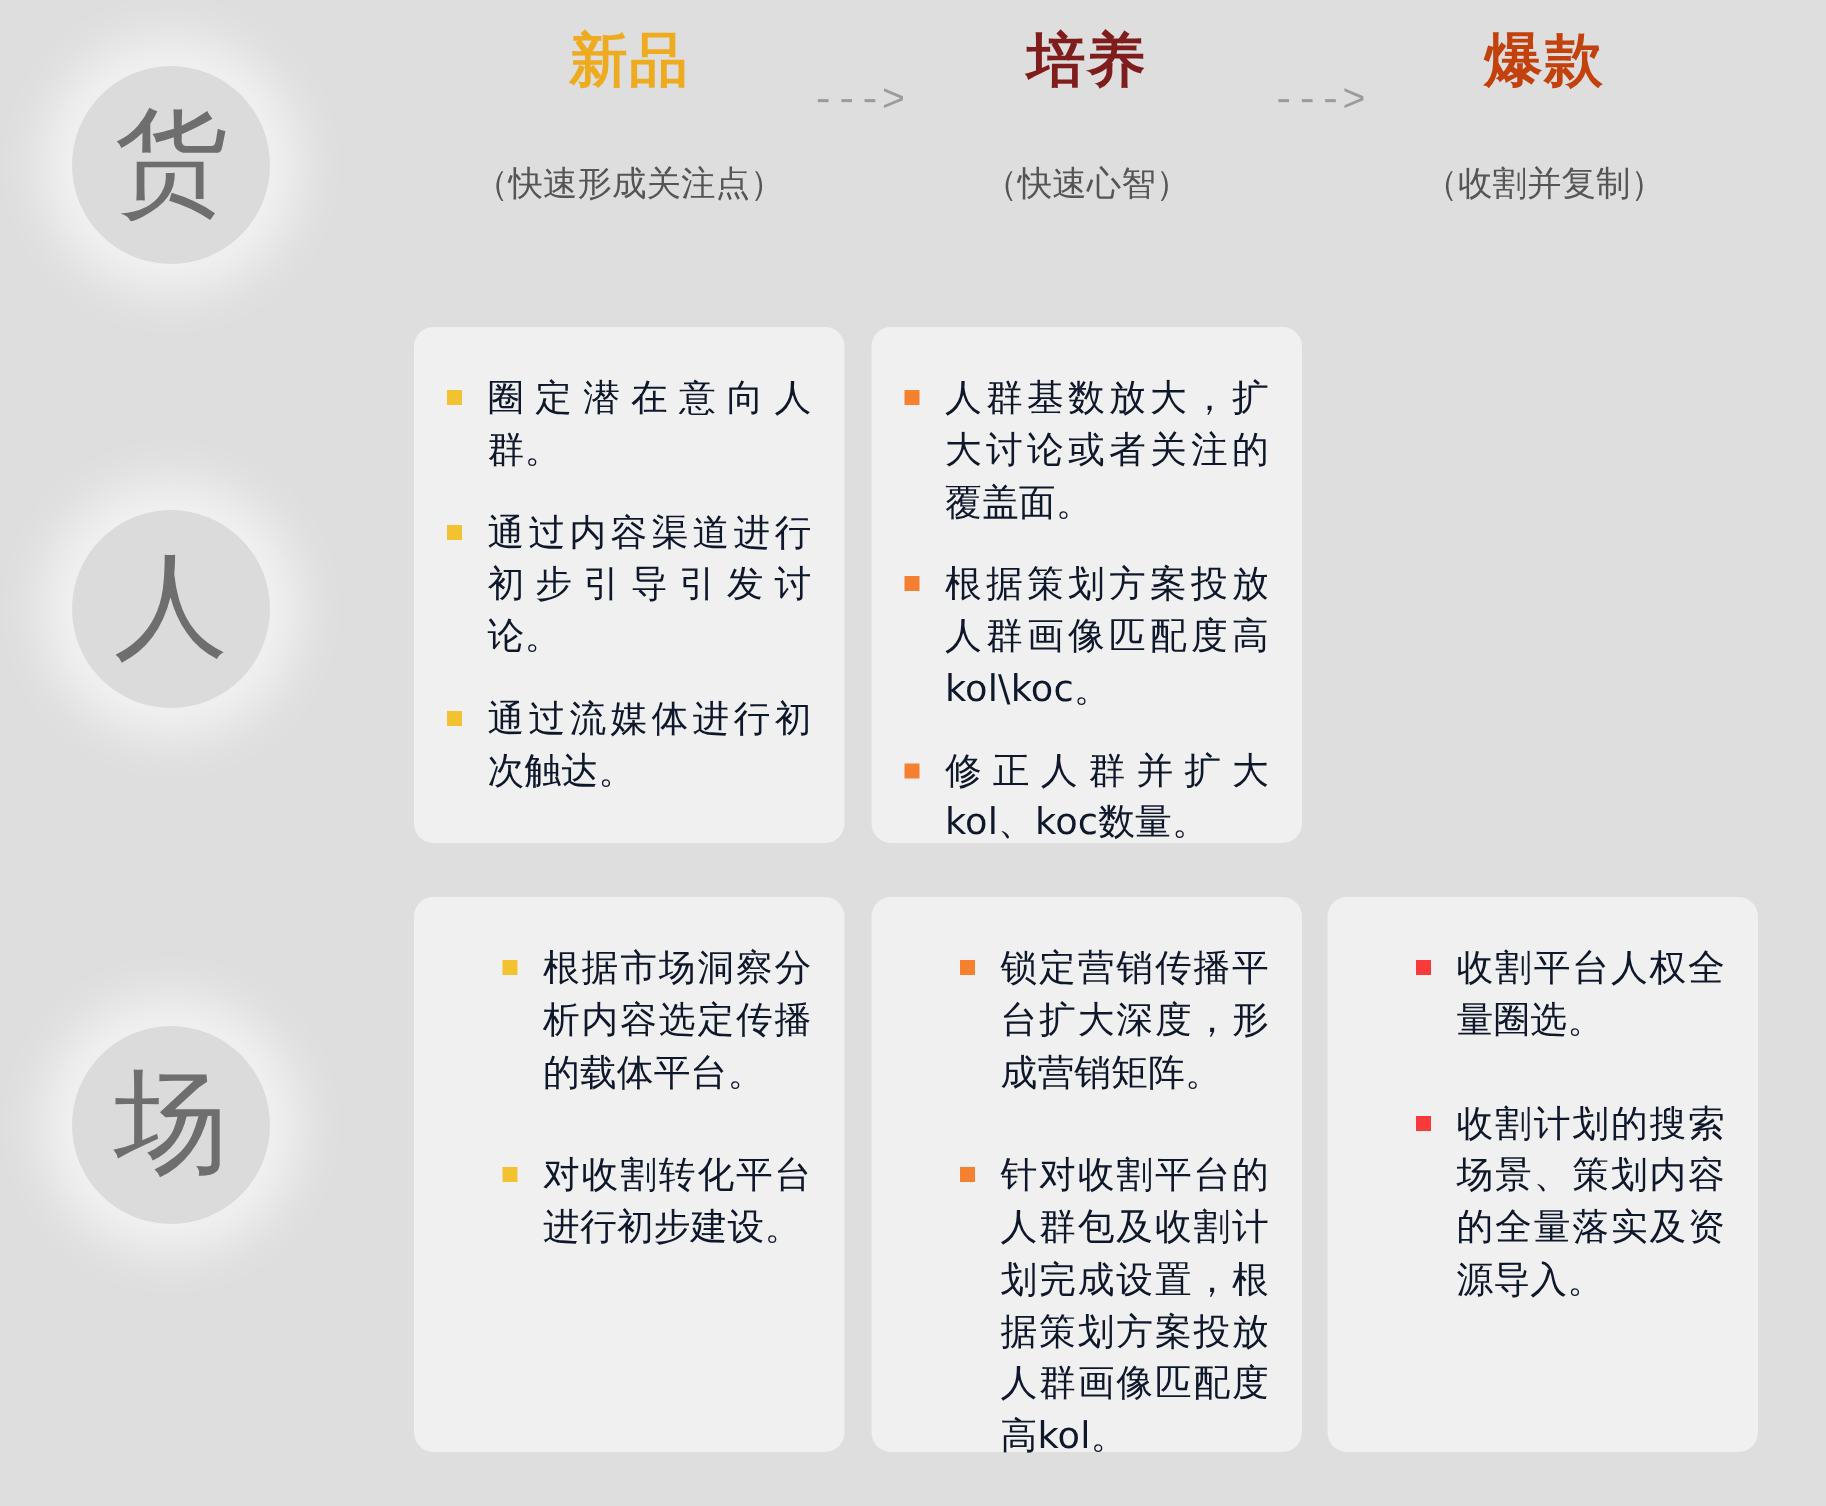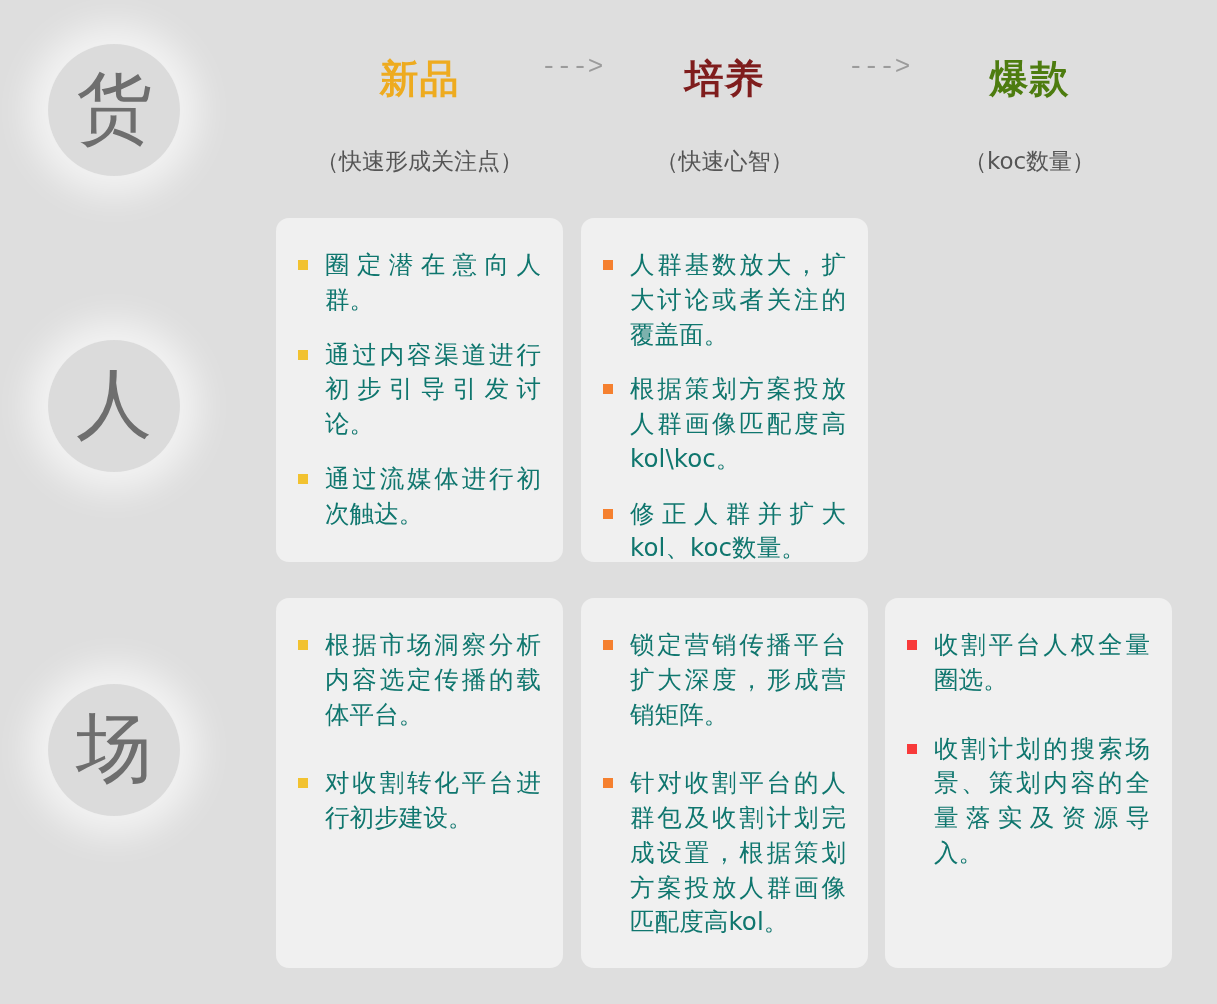--- a/index.html
+++ b/index.html
@@ -72,7 +72,7 @@
     font-weight: bold;
     line-height: 1;
     letter-spacing: 1px;
-    padding-top: 59px;
+    padding-top: 21px;
     font-family: "DejaVu Sans", "Liberation Sans", sans-serif;
   }
   .stage-sub {

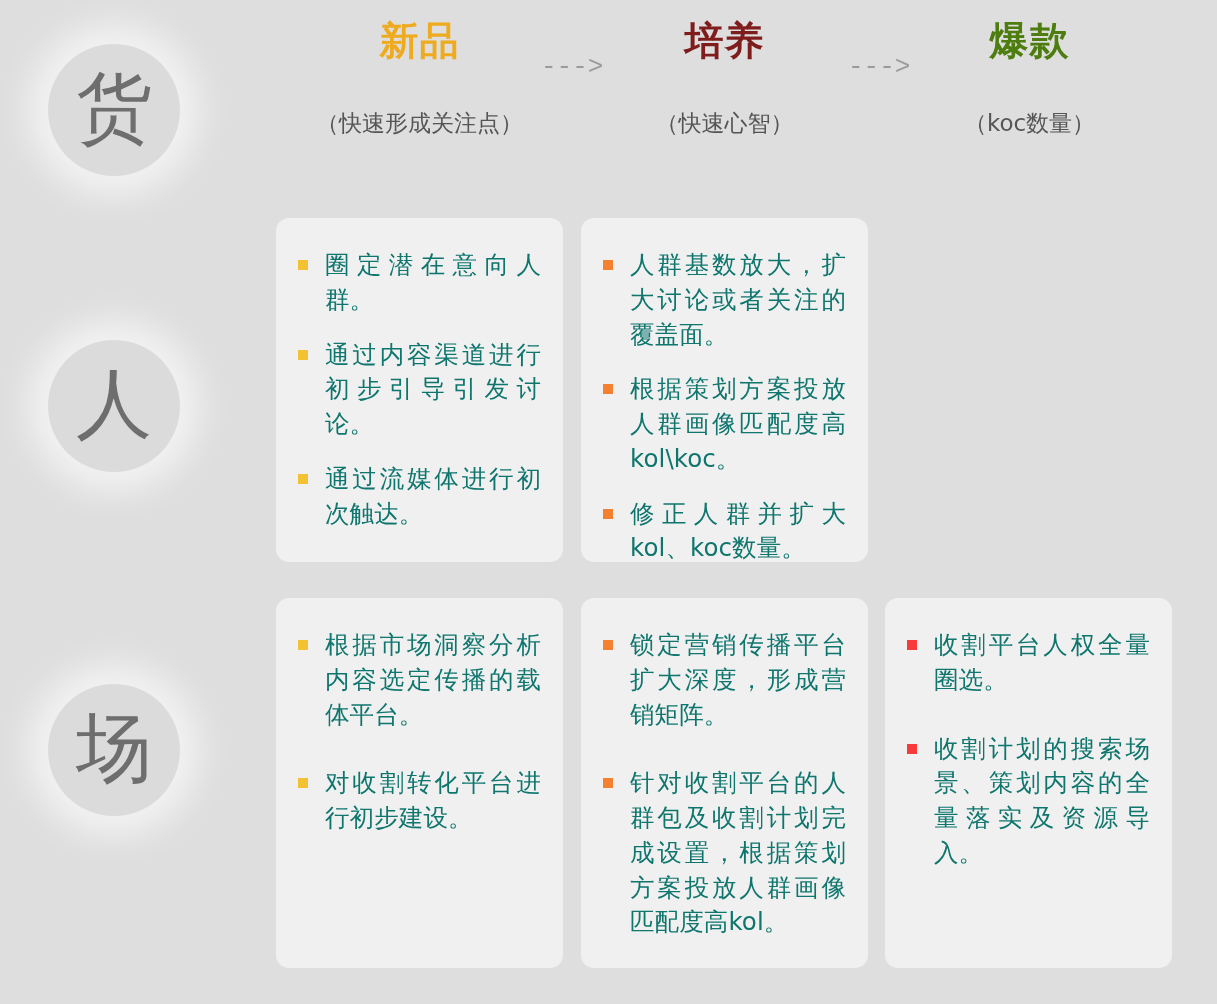--- a/index.html
+++ b/index.html
@@ -181,7 +181,7 @@
   <div class="flow-arrow" id="arrow-1">---&gt;</div>
 
   <div class="col-head" id="head-col-2">
-    <div class="stage-title" style="color: #4d7c0f;">爆款</div>
+    <div class="stage-title" style="color: #c2410c;">爆款</div>
     <div class="stage-sub">（koc数量）</div>
   </div>
 

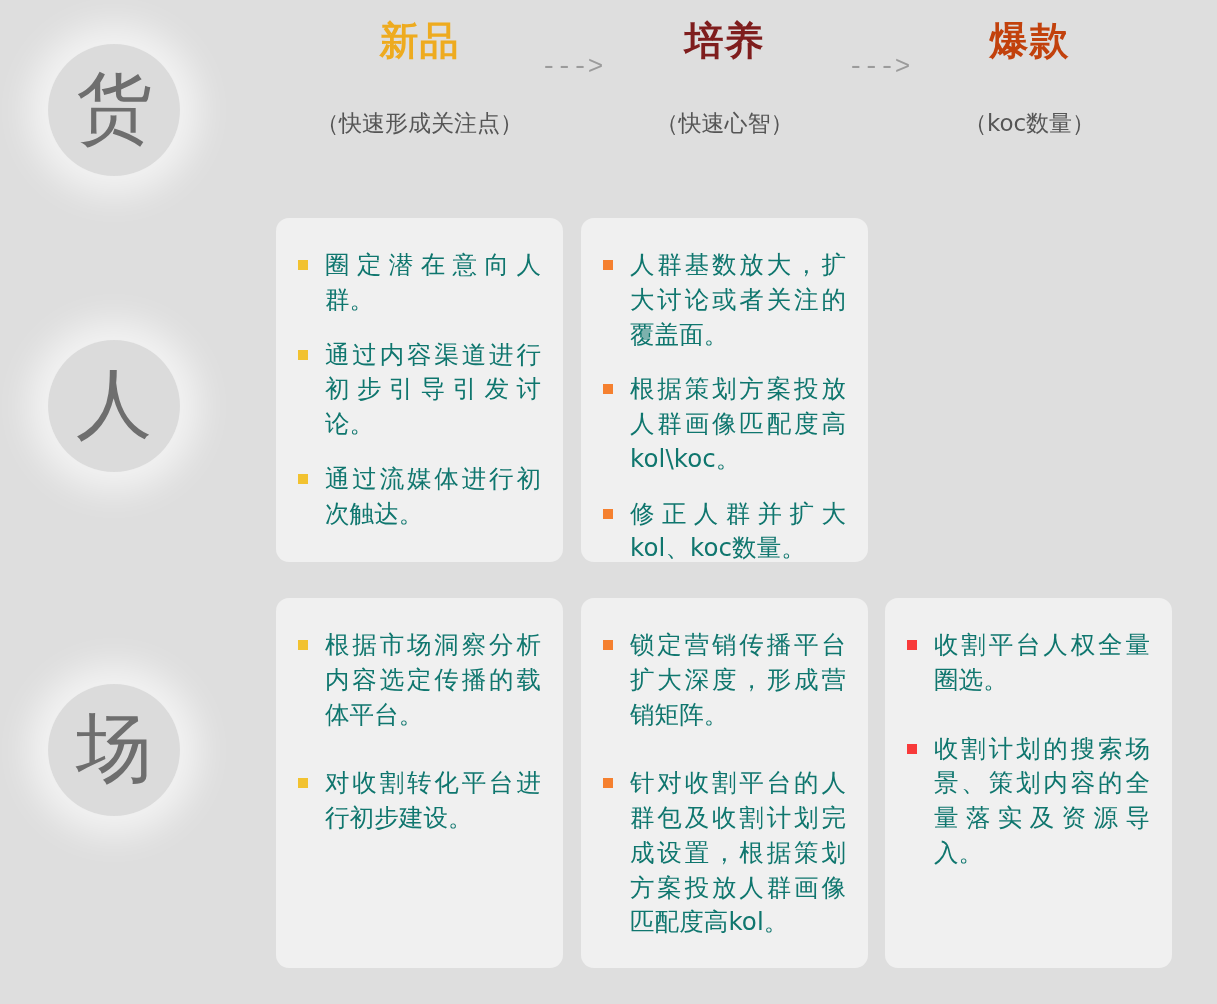--- a/index.html
+++ b/index.html
@@ -182,7 +182,7 @@
 
   <div class="col-head" id="head-col-2">
     <div class="stage-title" style="color: #c2410c;">爆款</div>
-    <div class="stage-sub">（koc数量）</div>
+    <div class="stage-sub">（收割并复制）</div>
   </div>
 
 </div>

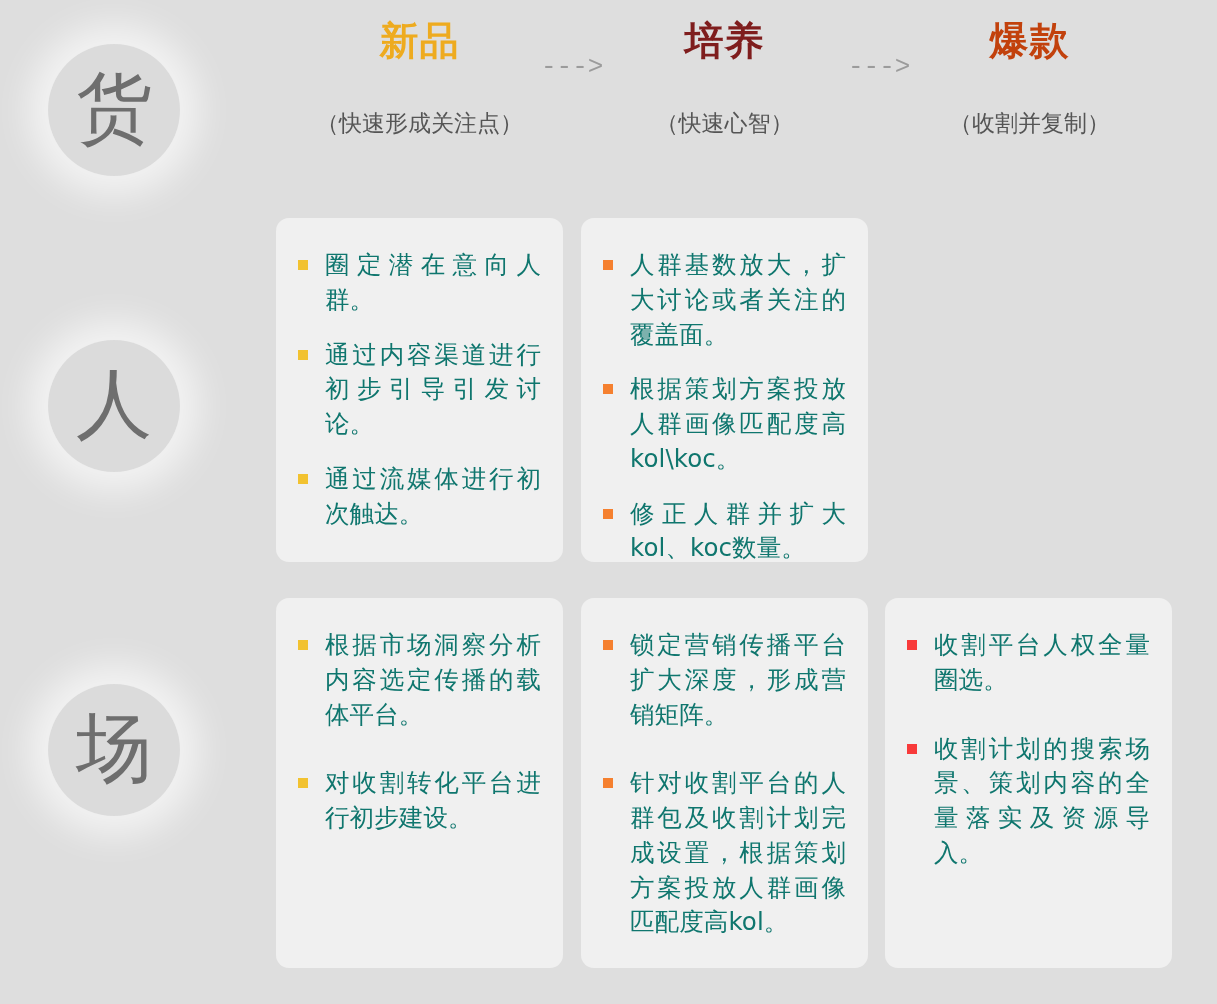--- a/index.html
+++ b/index.html
@@ -139,7 +139,7 @@
   .bullet-text {
     font-size: 24.5px;
     line-height: 1.42;
-    color: #0f766e;
+    color: #0f172a;
     font-family: "DejaVu Sans", "Liberation Sans", sans-serif;
     letter-spacing: 0.1px;
     text-align: justify;

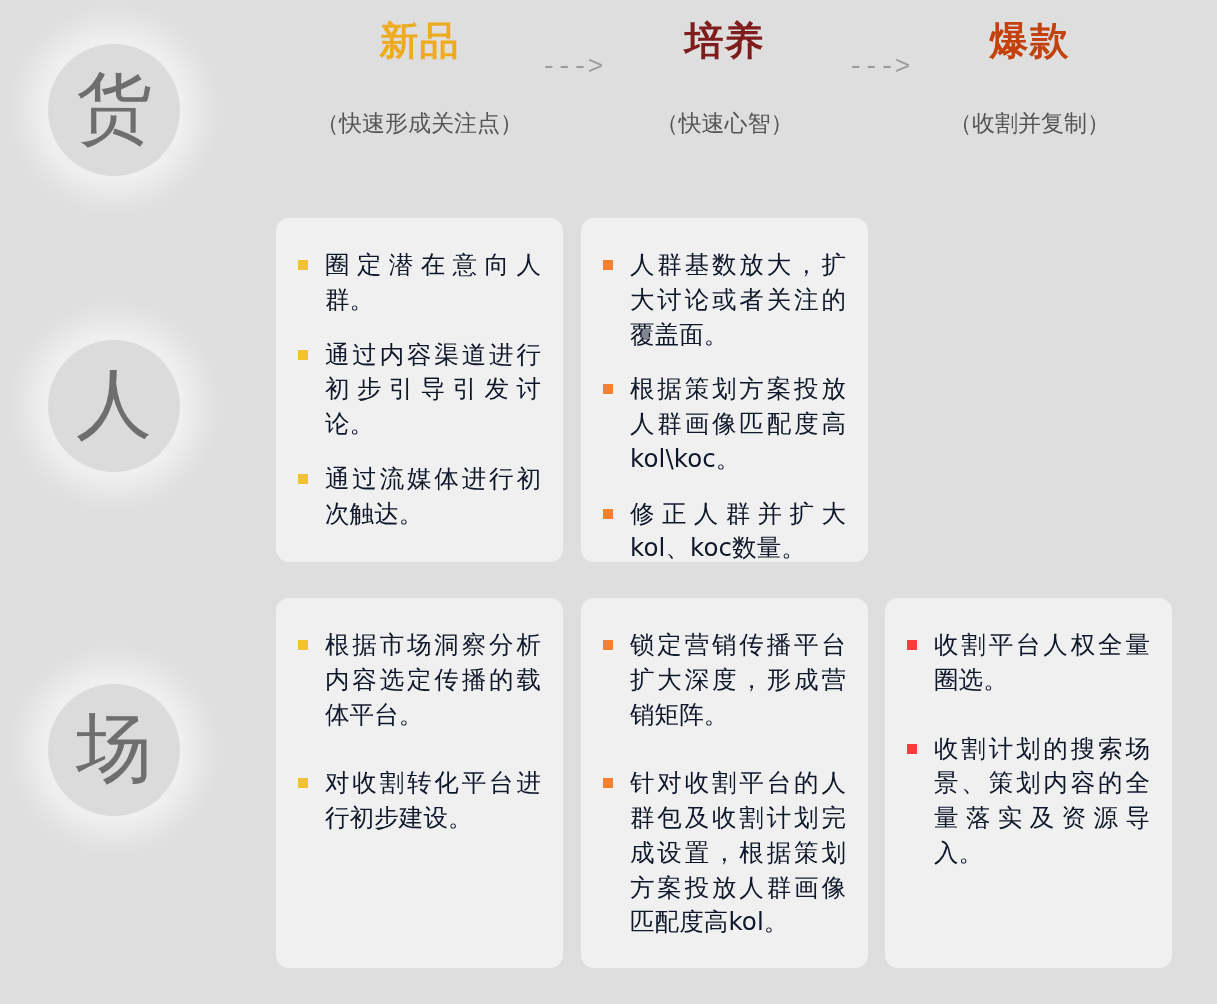--- a/index.html
+++ b/index.html
@@ -115,7 +115,7 @@
   .card.c1 { left: 305px; }
   .card.c2 { left: 609px; }
   .card.r0 { top: 0px; height: 344px; }
-  .card.r1 { top: 380px; height: 370px; }
+  .card.r1 { top: 380px; height: 370px; padding-left: 37px; }
 
   .card-inner {
     padding: 30px 22px 20px 22px;

